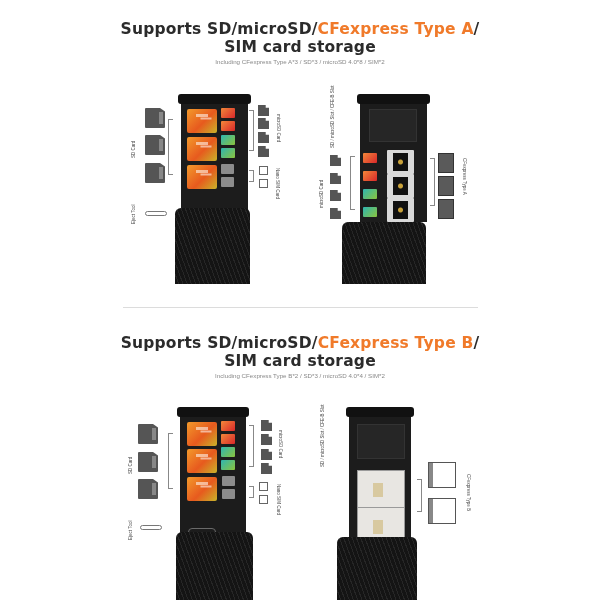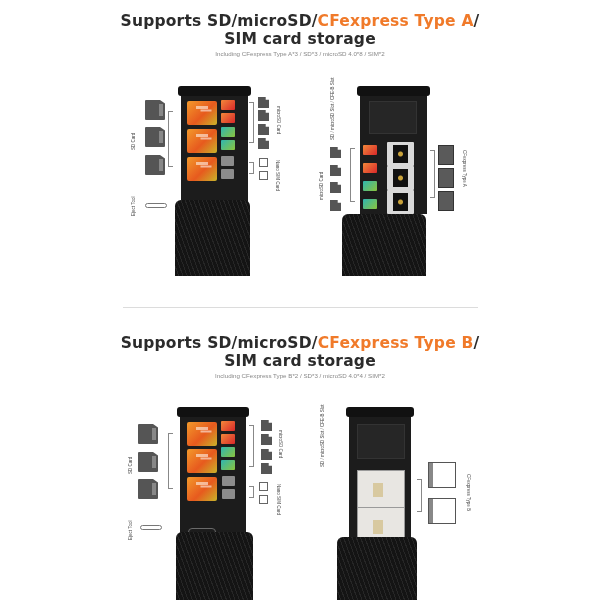--- a/index.html
+++ b/index.html
@@ -7,7 +7,7 @@
   body { position: relative; font-family: "DejaVu Sans", sans-serif; color: #222; }
 
   .section { position: absolute; left: 0; width: 600px; }
-  .sec-a { top: 0; height: 300px; }
+  .sec-a { top: 8px; height: 300px; }
   .sec-b { top: 312px; height: 288px; }
 
   .headline {

